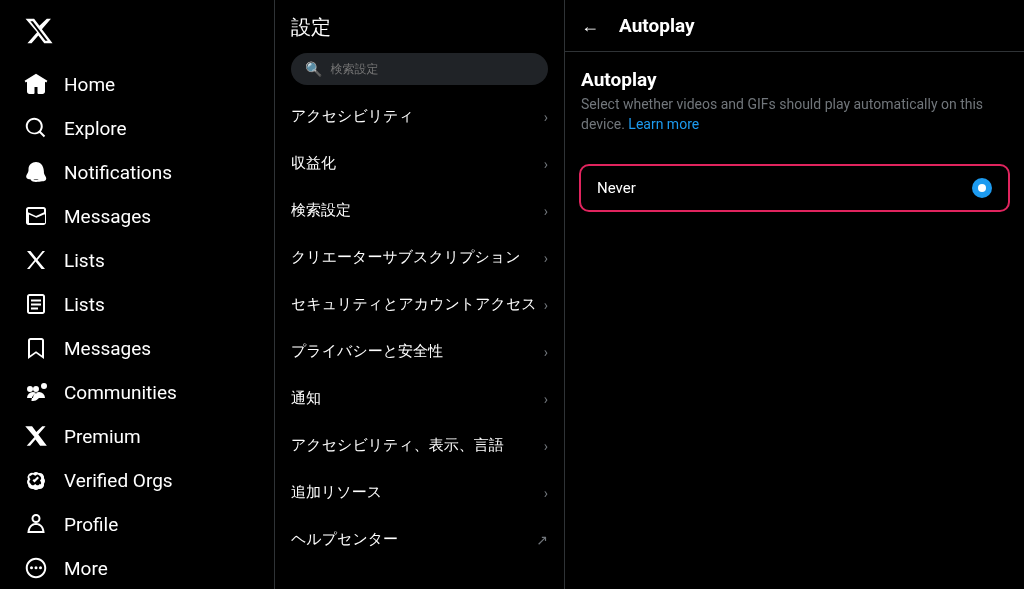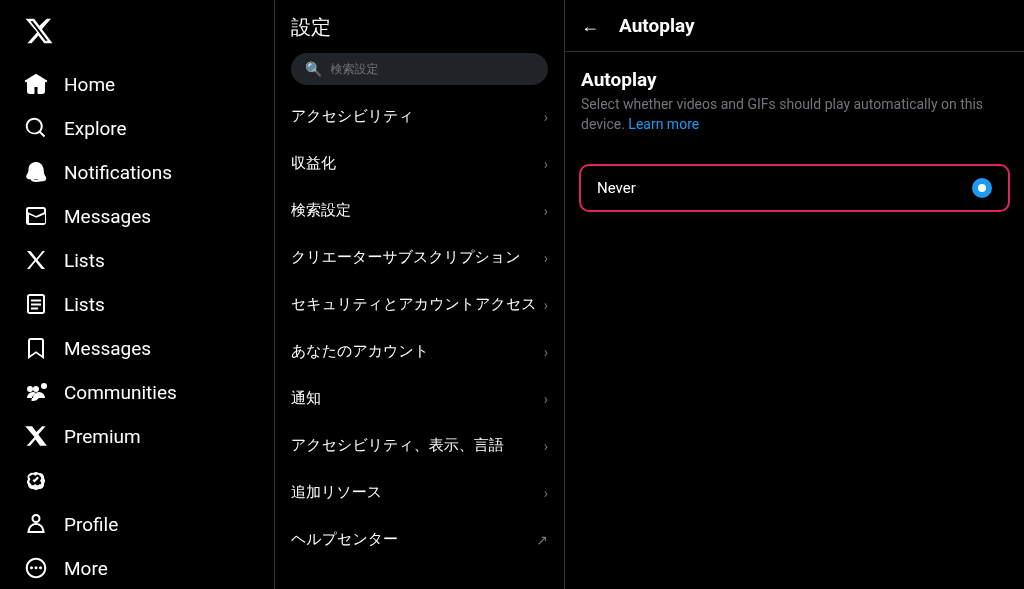--- a/index.html
+++ b/index.html
@@ -361,7 +361,7 @@
       <span class="chevron-right">›</span>
     </div>
     <div class="settings-item">
-      <span class="settings-item-text">あなたのアカウント</span>
+      <span class="settings-item-text">プライバシーと安全性</span>
       <span class="chevron-right">›</span>
     </div>
     <div class="settings-item">

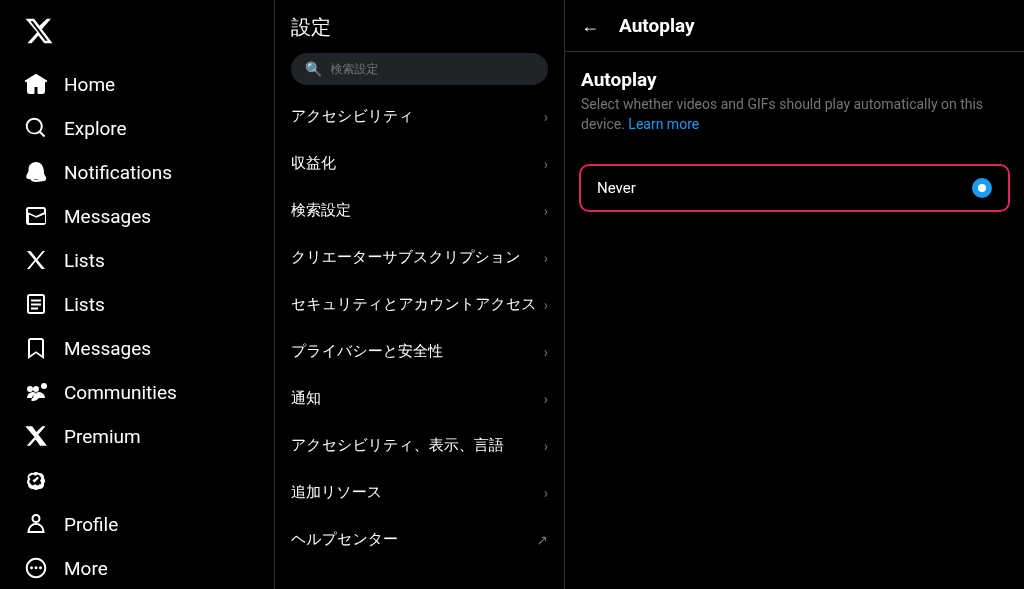--- a/index.html
+++ b/index.html
@@ -310,6 +310,7 @@
           <path d="M9.33 4.995a4.5 4.5 0 015.34 0 4.5 4.5 0 015.335 5.335 4.5 4.5 0 010 5.34 4.5 4.5 0 01-5.335 5.335 4.5 4.5 0 01-5.34 0A4.5 4.5 0 014 16.67a4.5 4.5 0 010-5.34A4.5 4.5 0 019.33 5v-.005zm5.76 2.16a2.5 2.5 0 00-2.97 0l-.89.67-.89-.67a2.5 2.5 0 00-2.97 0l-.67.89-.89-.67a2.5 2.5 0 000 2.97l.67.89-.67.89a2.5 2.5 0 000 2.97l.89.67.67.89a2.5 2.5 0 002.97 0l.89-.67.89.67a2.5 2.5 0 002.97 0l.67-.89.89.67a2.5 2.5 0 000-2.97l-.67-.89.67-.89a2.5 2.5 0 000-2.97l-.89-.67-.67-.89zM10.5 14.5l-2-2 1.5-1.5 .5.5 3-3 1.5 1.5-4.5 4.5z"></path>
         </svg>
     </span>
+    <span class="nav-label">Verified Orgs</span>
   </div>
 
   <div class="nav-item">

